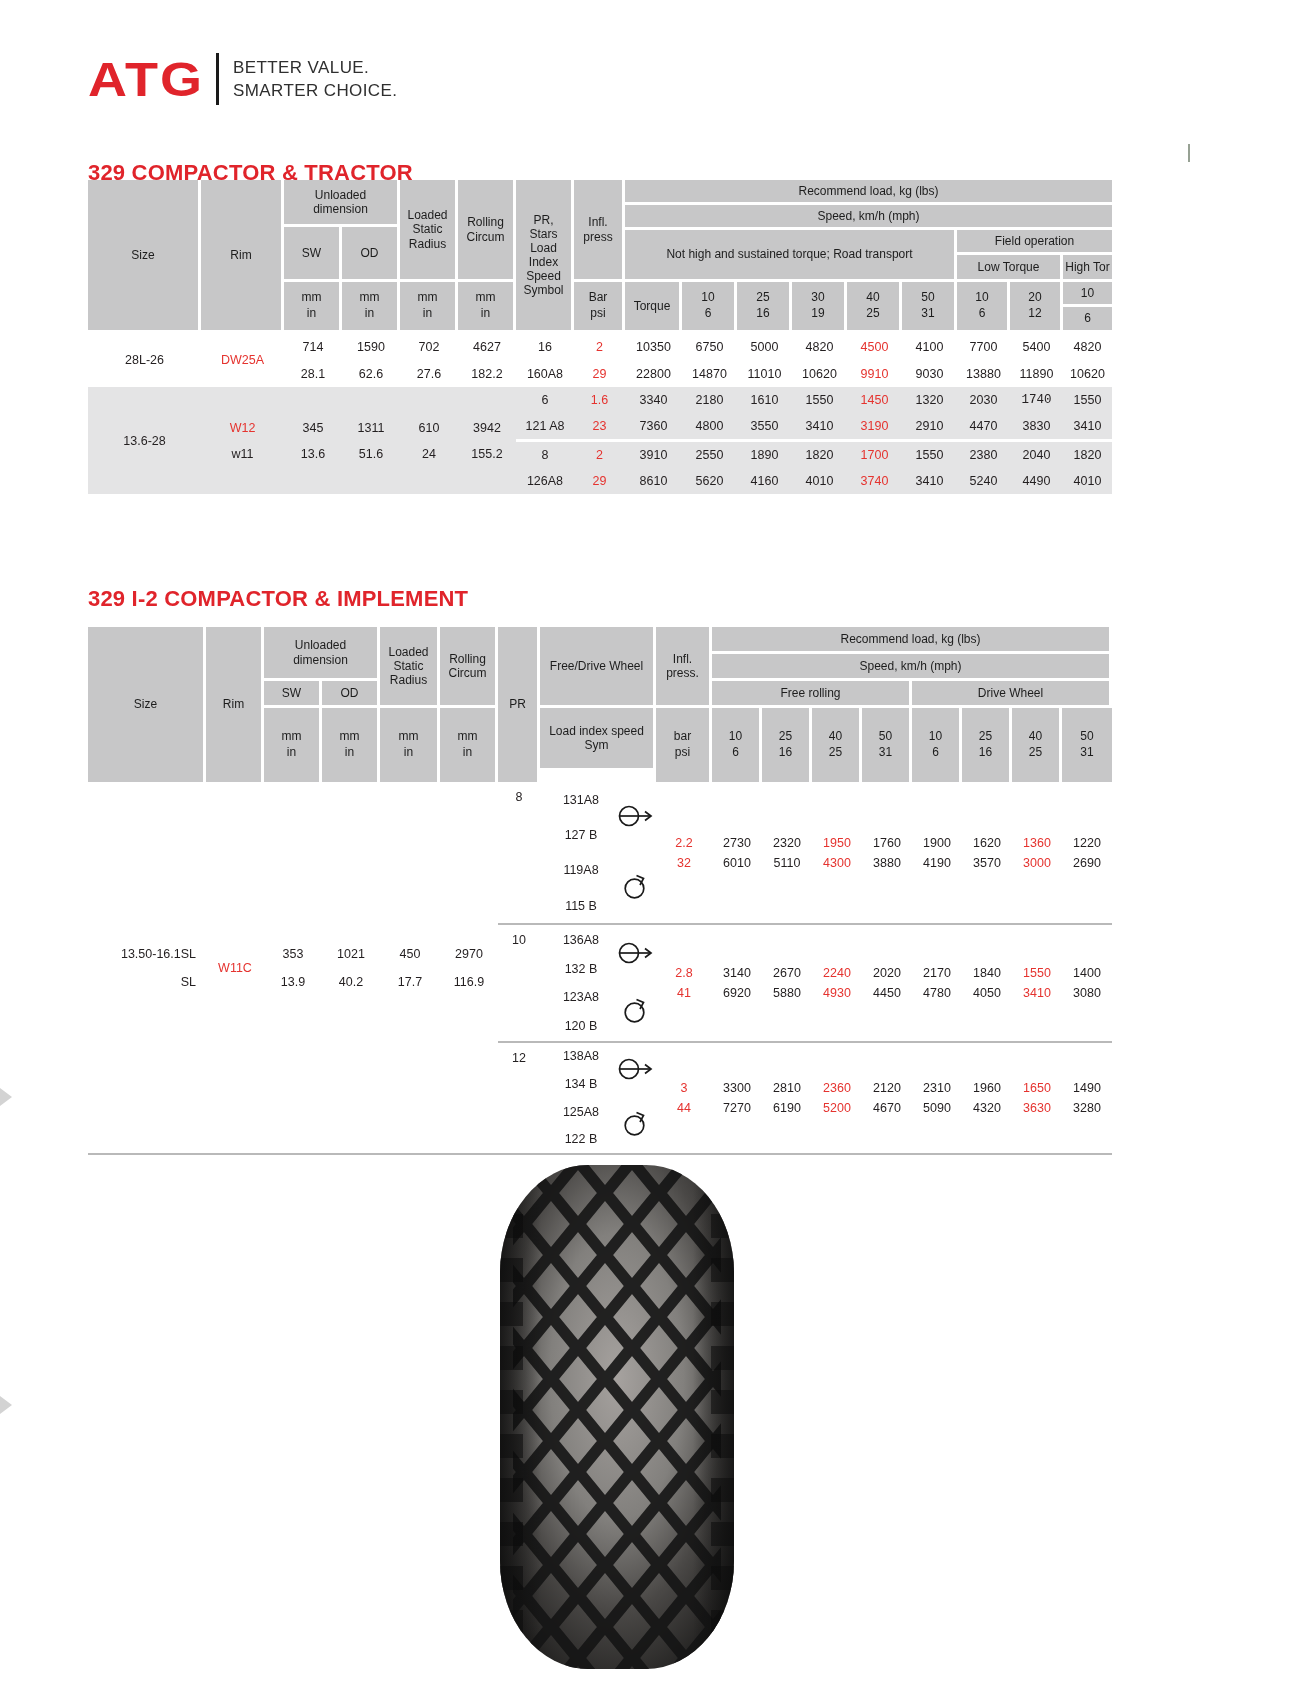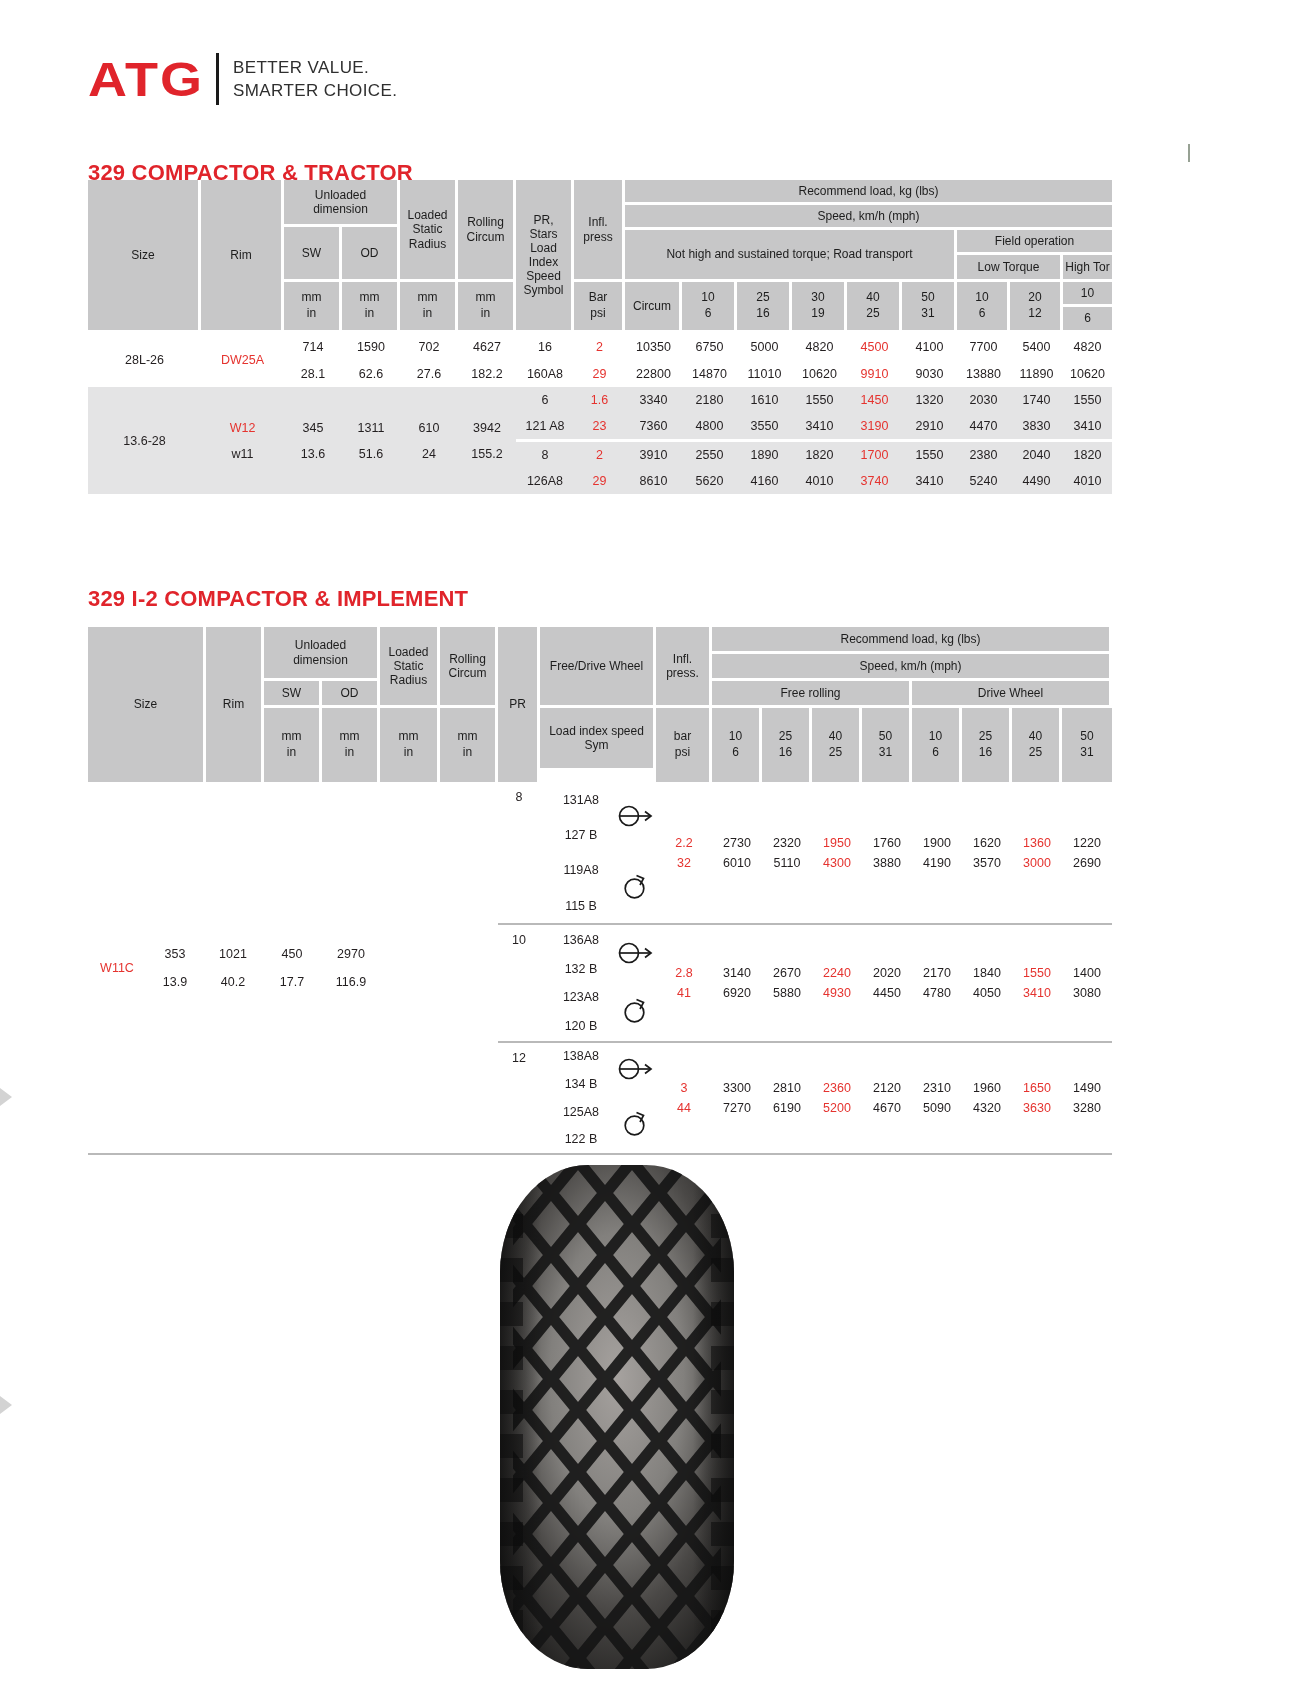--- a/index.html
+++ b/index.html
@@ -100,7 +100,7 @@
     <div class="hc" style="left:869px;top:50px;width:155px;height:22px">Field operation</div>
     <div class="hc" style="left:869px;top:75px;width:103px;height:24px">Low Torque</div>
     <div class="hc nw" style="left:975px;top:75px;width:49px;height:24px">High Tor</div>
-    <div class="hc" style="left:537px;top:102px;width:54px;height:48px">Circum</div>
+    <div class="hc" style="left:537px;top:102px;width:54px;height:48px">Torque</div>
     <div class="hc" style="left:594px;top:102px;width:52px;height:48px">
         <div>10</div>
         <div>6</div>

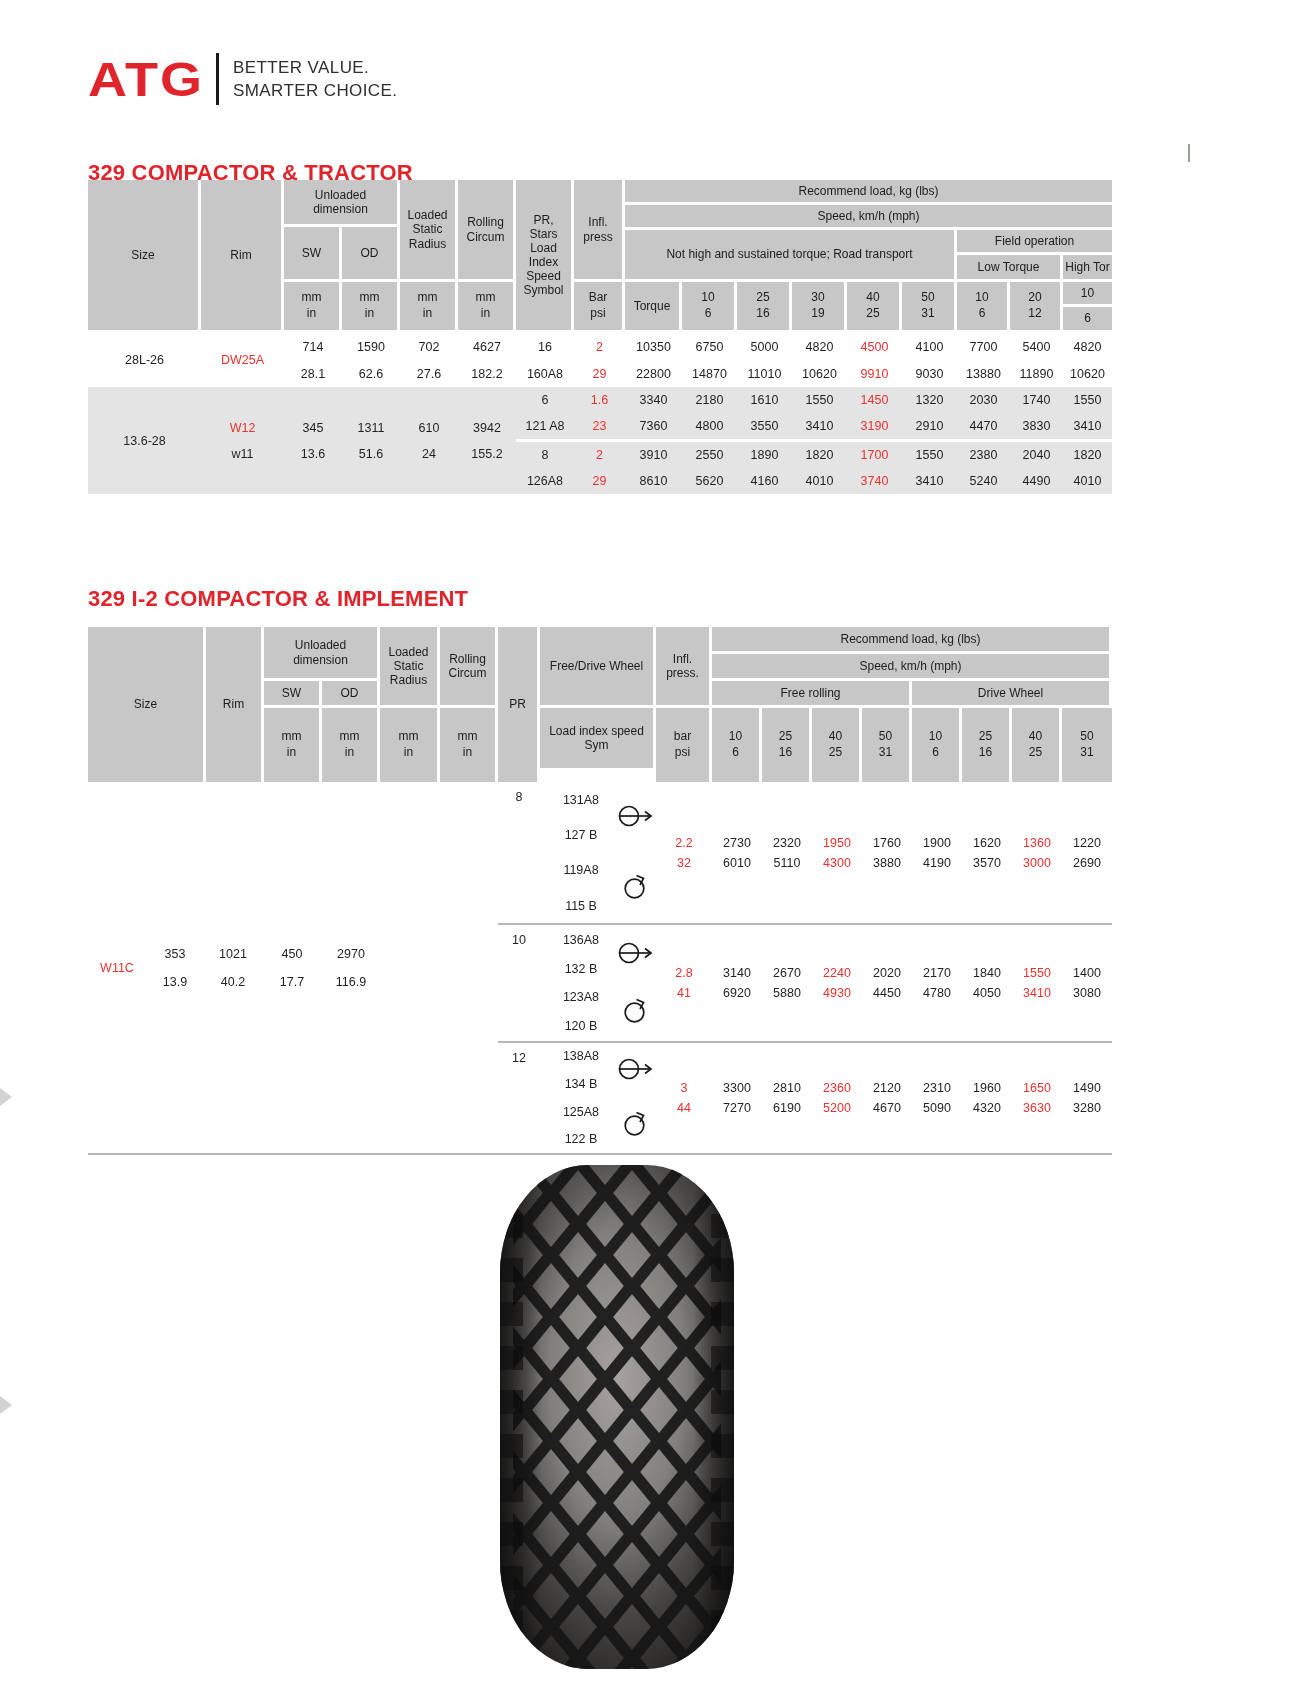--- a/index.html
+++ b/index.html
@@ -207,7 +207,7 @@
             <div class="bc rd" style="width: 55px;">1450</div>
             <div class="bc" style="width: 55px;">1320</div>
             <div class="bc" style="width: 53px;">2030</div>
-            <div class="bc" style="width: 53px;">1740</div>
+            <div class="bc" style="width: 53px; font-family: Liberation Mono, monospace;">1740</div>
             <div class="bc" style="width: 49px;">1550</div>
           </div>
         <div class="bl">

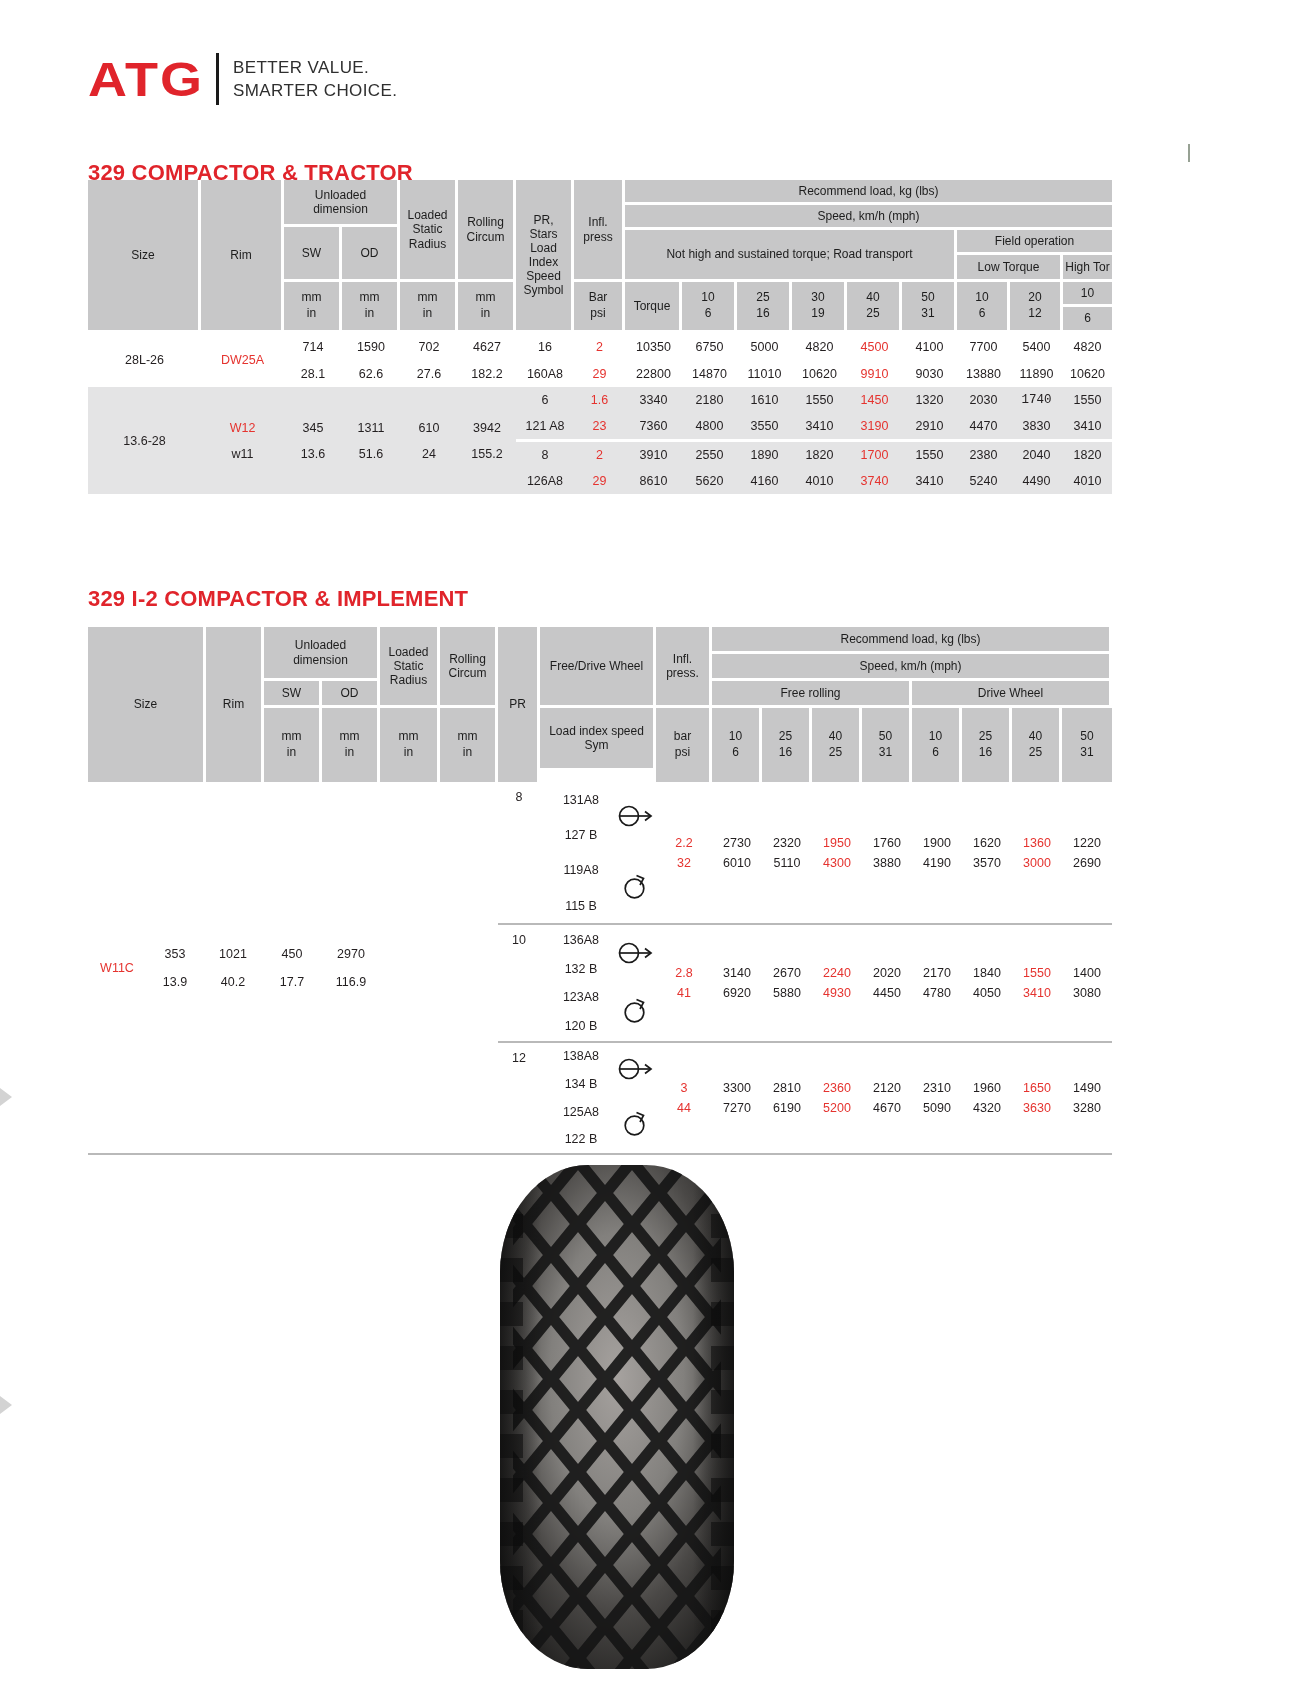--- a/index.html
+++ b/index.html
@@ -327,6 +327,10 @@
 
   <div class="abs t2body" style="left:88px;top:782px;width:1024px;height:373px">
     <div class="t2left">
+      <div class="bc szr" style="width:118px">
+        <div>13.50-16.1SL</div>
+        <div>SL</div>
+      </div>
       <div class="bc rd" style="width:58px">W11C</div>
       <div class="bc" style="width:58px">
           <div>353</div>

